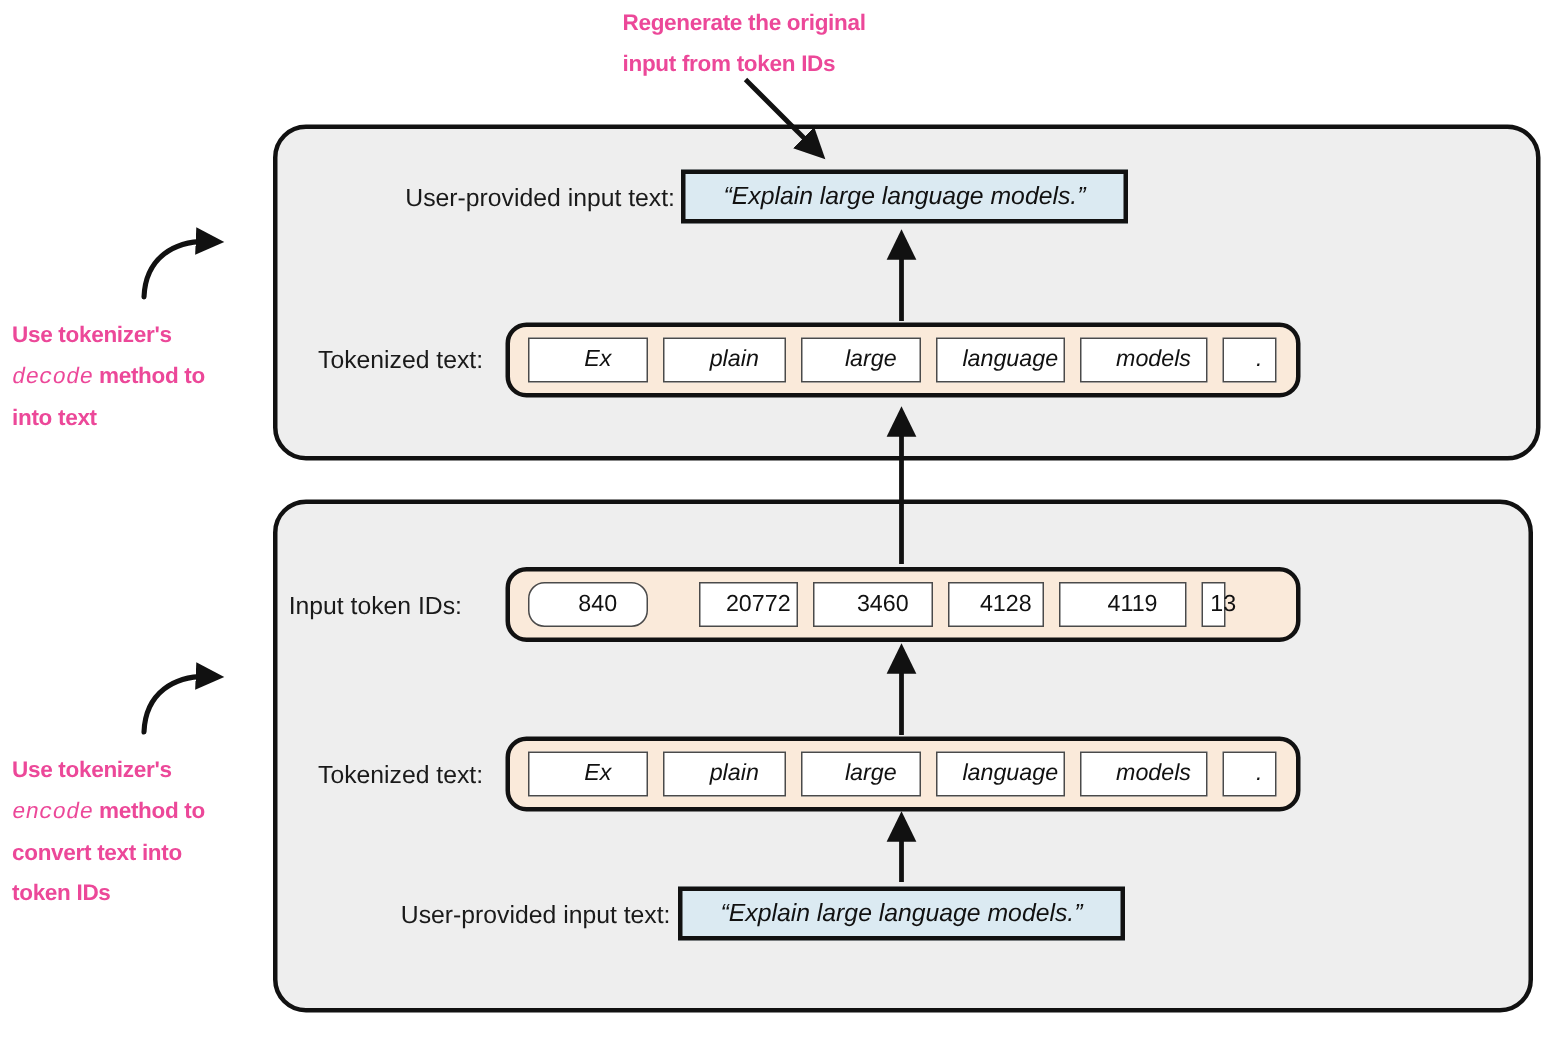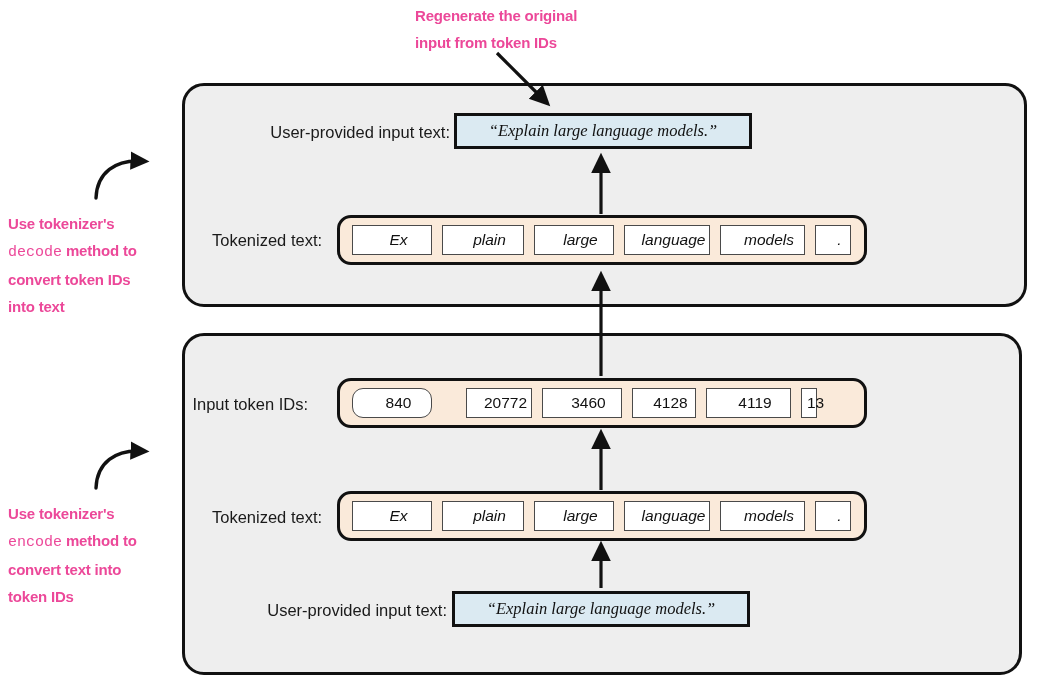--- a/index.html
+++ b/index.html
@@ -61,7 +61,7 @@
     display: flex;
     align-items: center;
     justify-content: center;
-    font-family: Liberation Serif, serif;
+    font-family: Liberation Sans, sans-serif;
     font-style: italic;
     font-weight: 500;
     font-size: 16.5px;

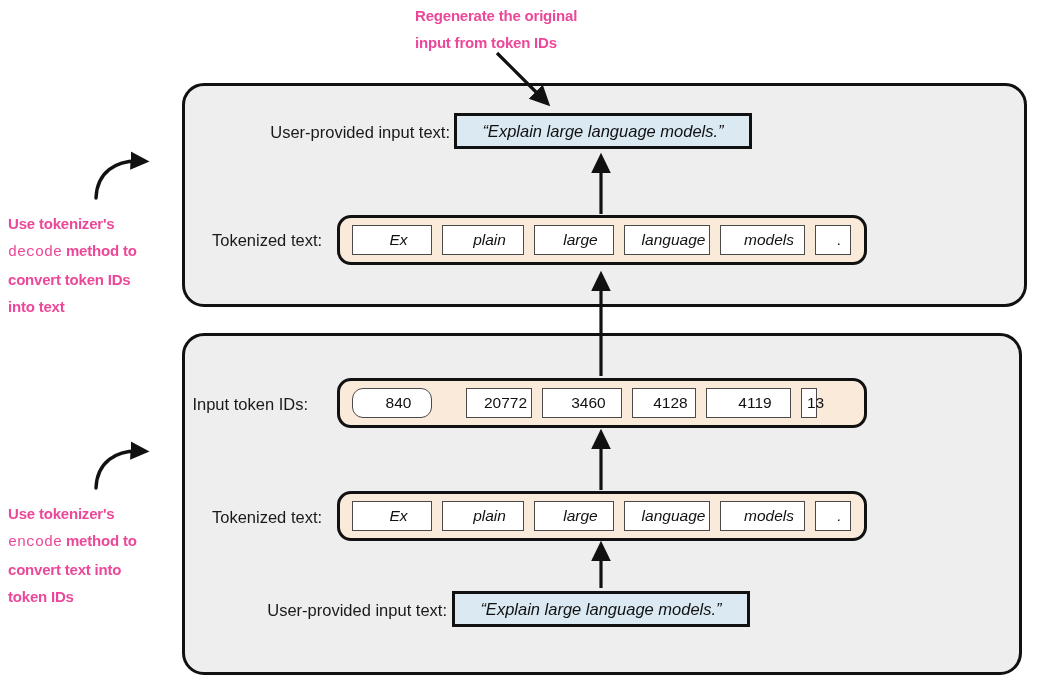--- a/index.html
+++ b/index.html
@@ -31,6 +31,7 @@
     font-weight: normal;
     font-size: 15px;
     letter-spacing: 0px;
+    font-style: italic;
   }
 
   

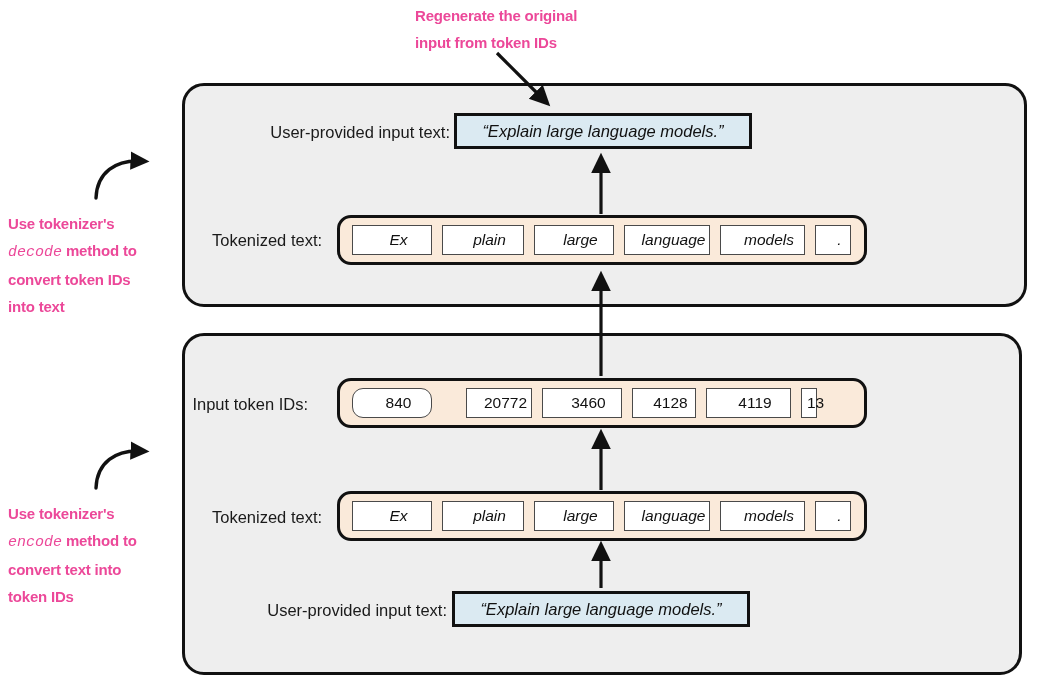--- a/index.html
+++ b/index.html
@@ -119,7 +119,6 @@
 <div class="callout" style="left:8px; top:210px;">
   <div>Use tokenizer's</div>
   <div><span class="mono">decode</span><span> method to</span></div>
-  <div>convert token IDs</div>
   <div>into text</div>
 </div>
 

